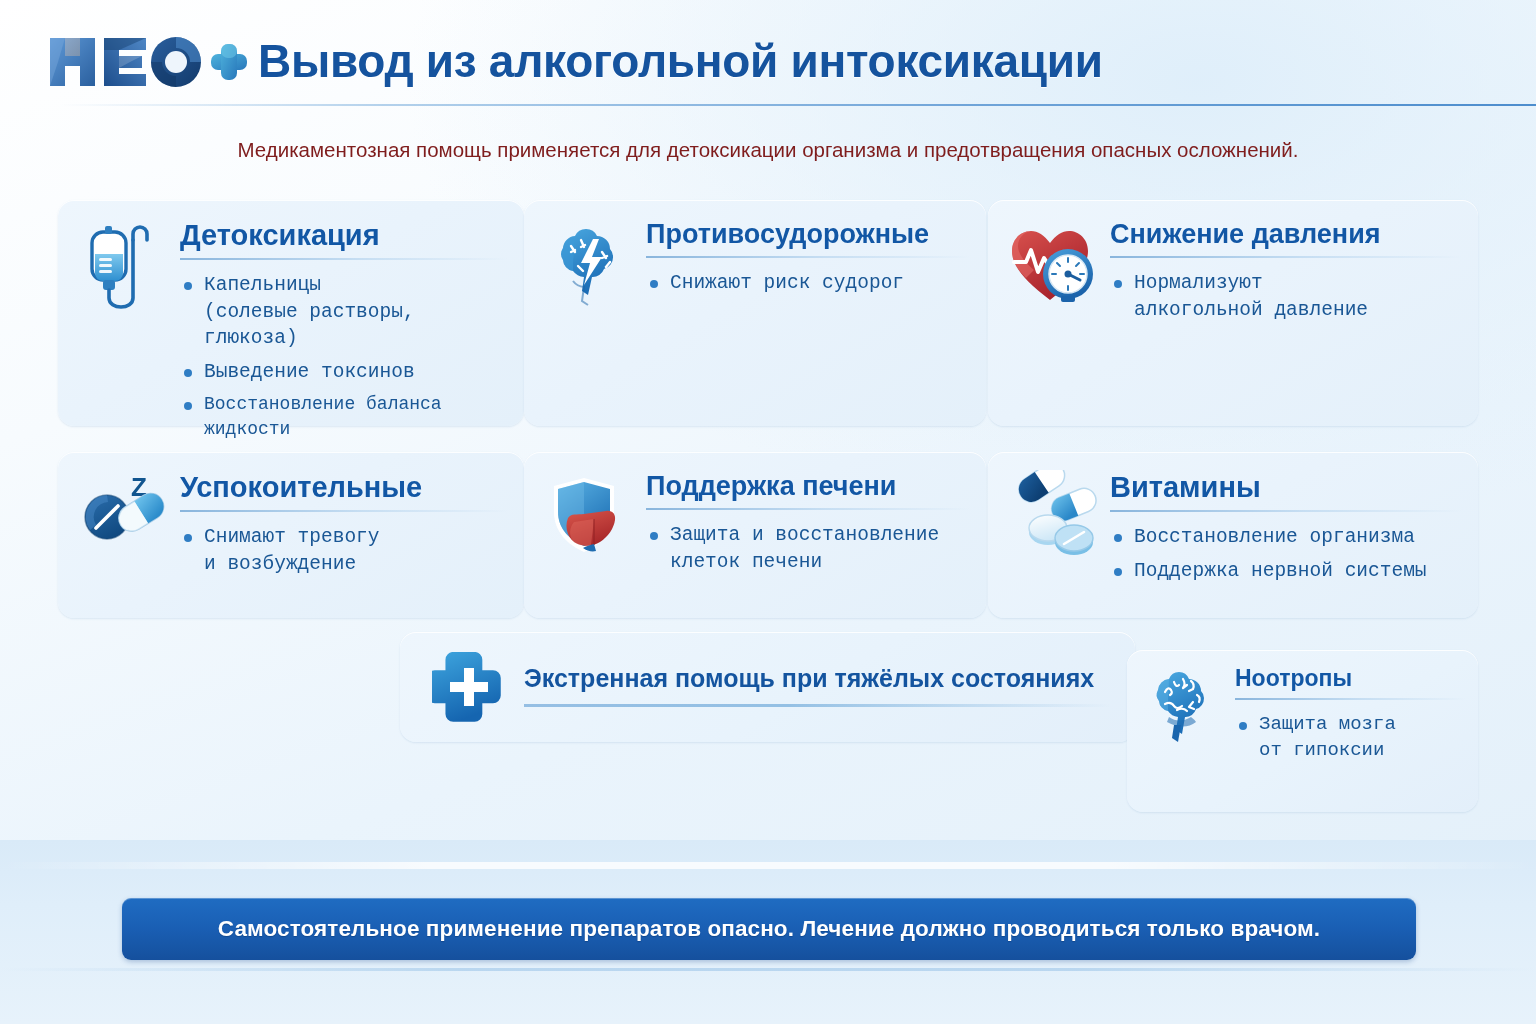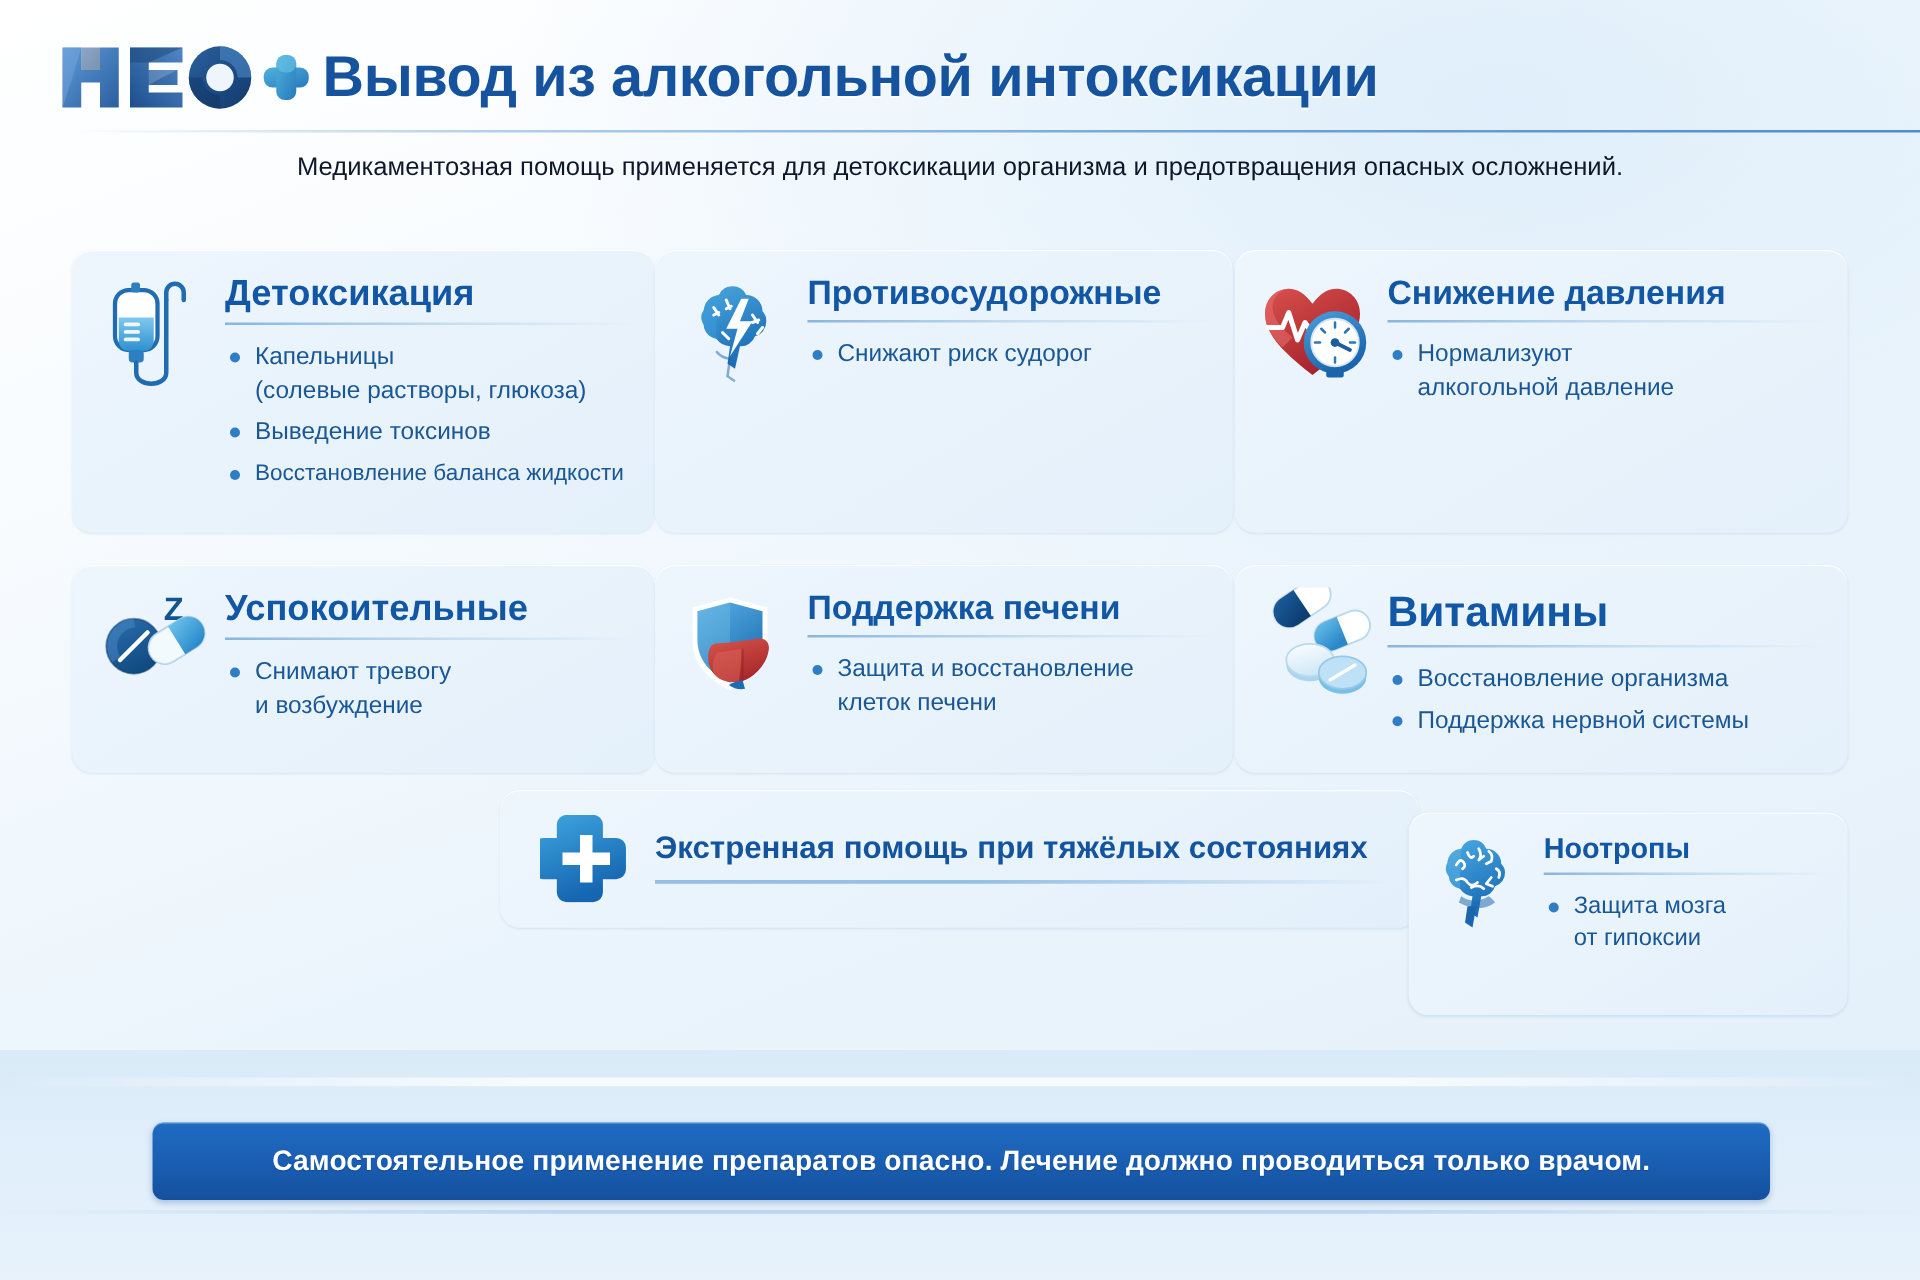--- a/index.html
+++ b/index.html
@@ -72,10 +72,10 @@
 
   .subtitle {
     position: absolute;
-    left: 0; right: 0; top: 122px;
+    left: 0; right: 0; top: 138px;
     text-align: center;
     font-size: 20.5px;
-    color: #0f172a;
+    color: #7f1d1d;
     font-weight: 400;
   }
 

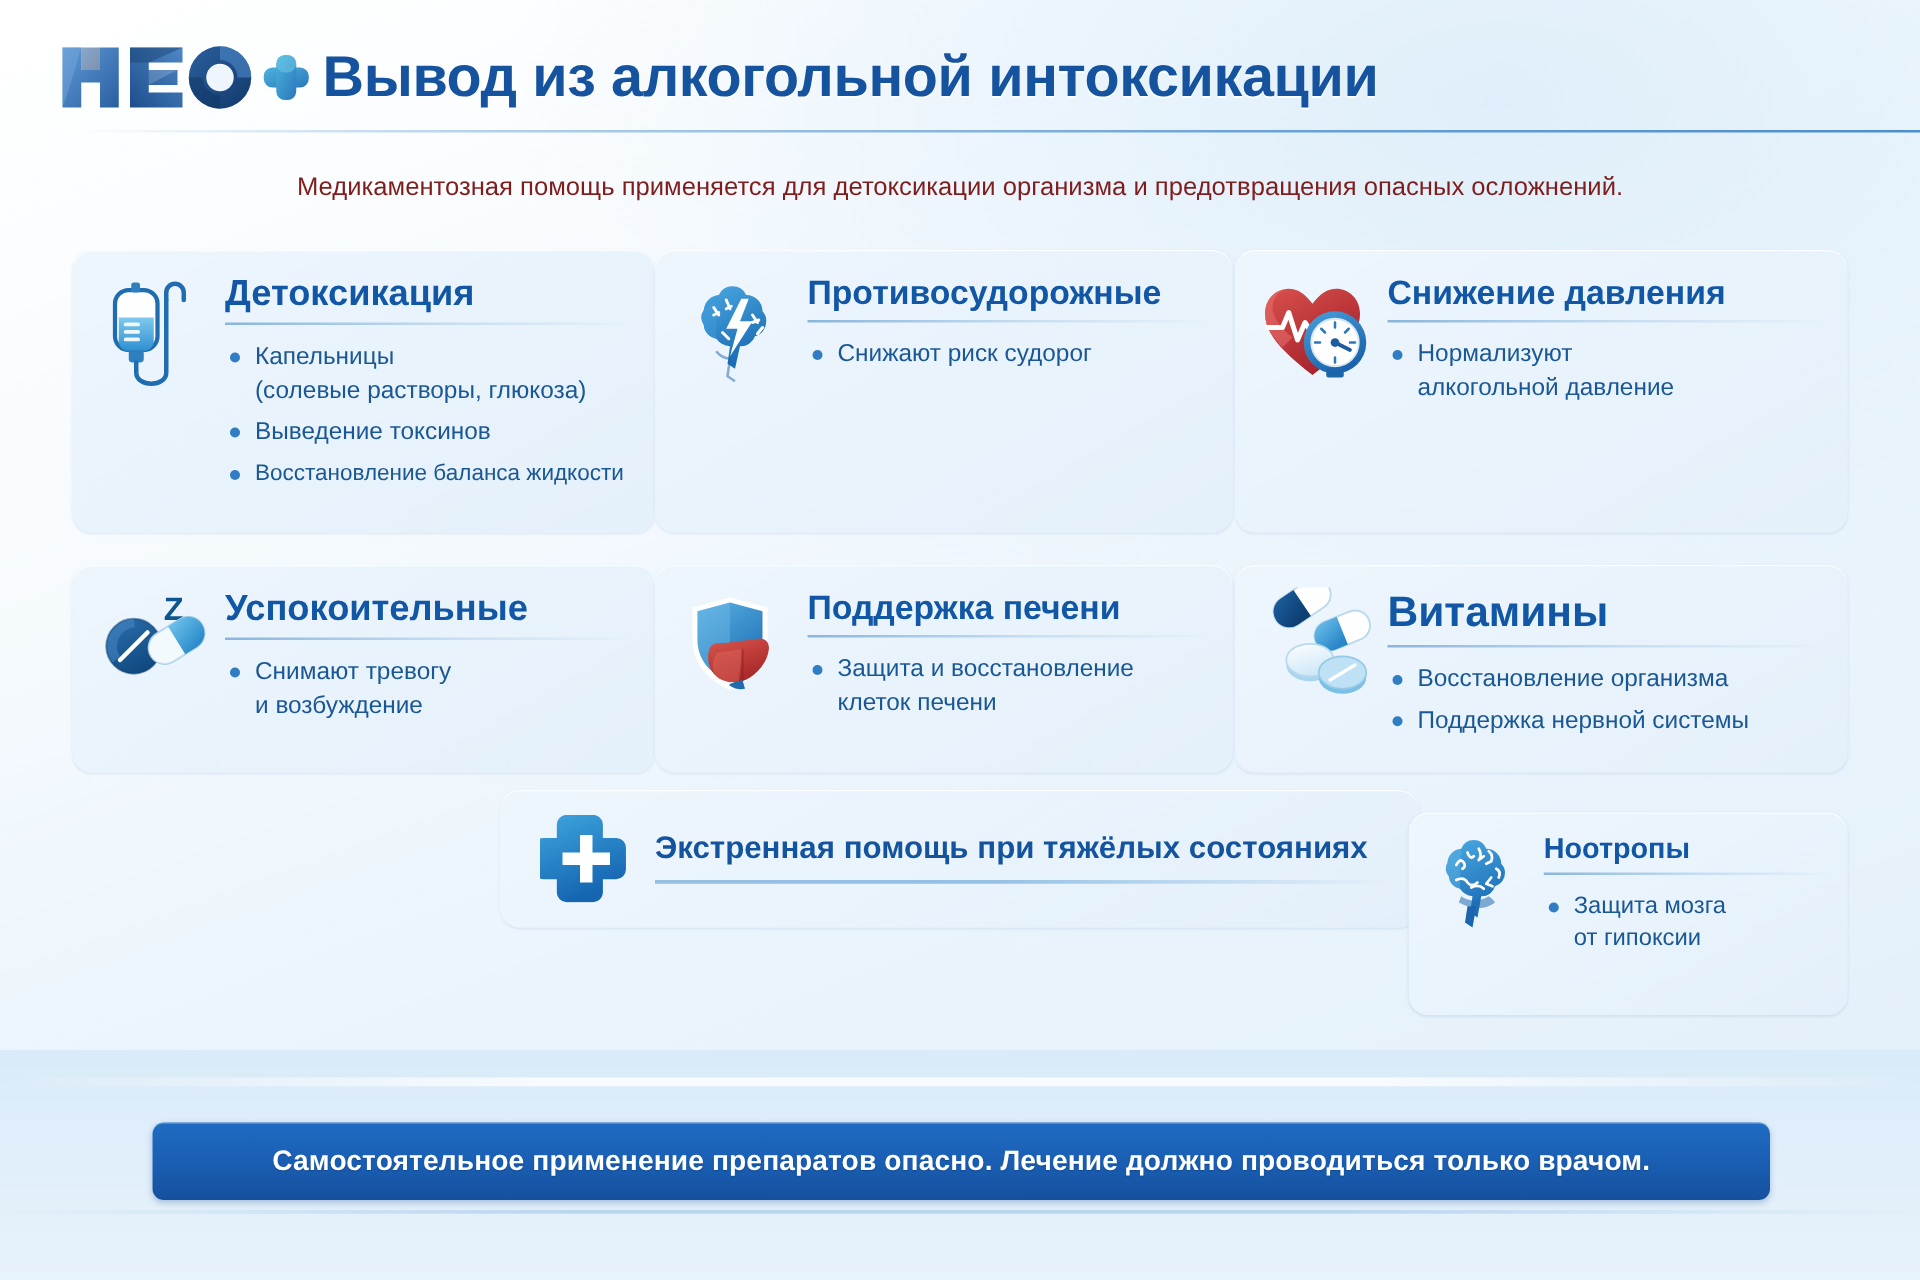--- a/index.html
+++ b/index.html
@@ -121,6 +121,7 @@
     line-height: 1.36;
     color: #1a5795;
     margin-bottom: 7px;
+    font-family: Liberation Mono, monospace;
   }
   .bullets li::before {
     content: "";

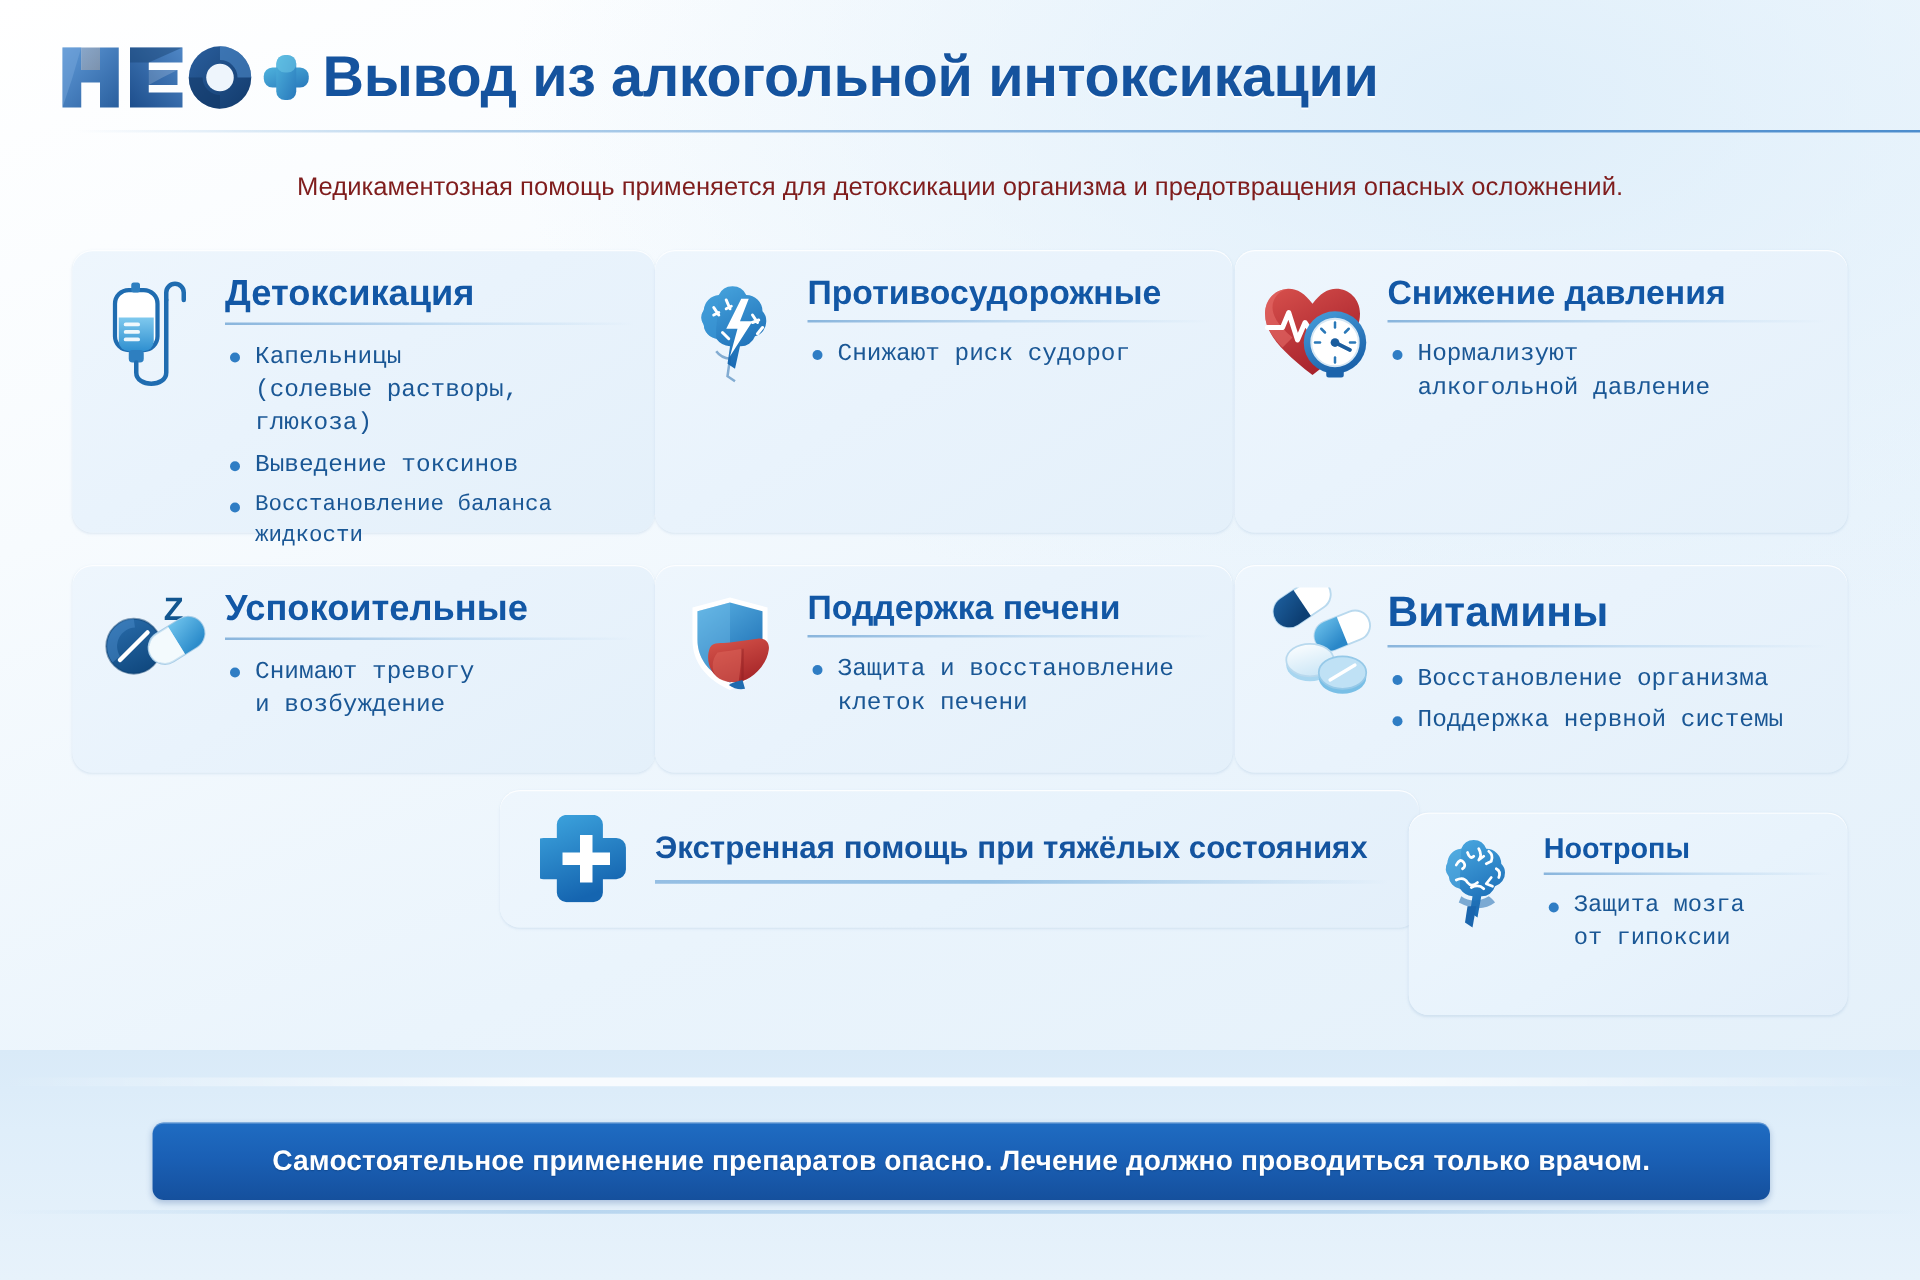--- a/index.html
+++ b/index.html
@@ -143,7 +143,7 @@
 
   #card-detox .card-title    { font-size: 29px; }
   #card-sedative .card-title { font-size: 29px; }
-  #card-vitamins .card-title { font-size: 34px; }
+  #card-vitamins .card-title { font-size: 29px; }
 
   #card-detox .bullets li:nth-child(3) { font-size: 18px; }
 

